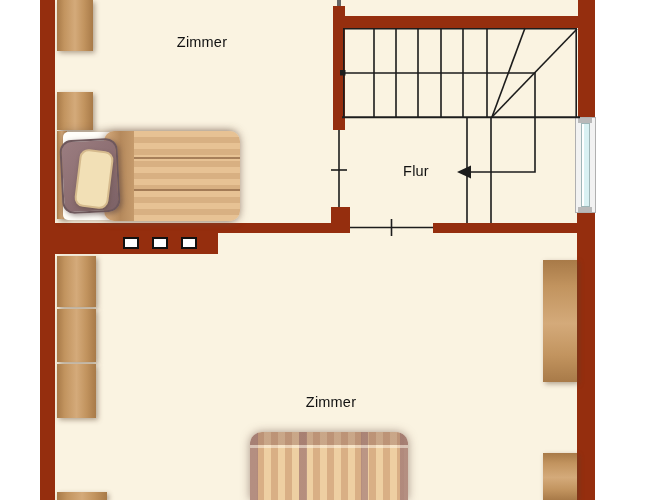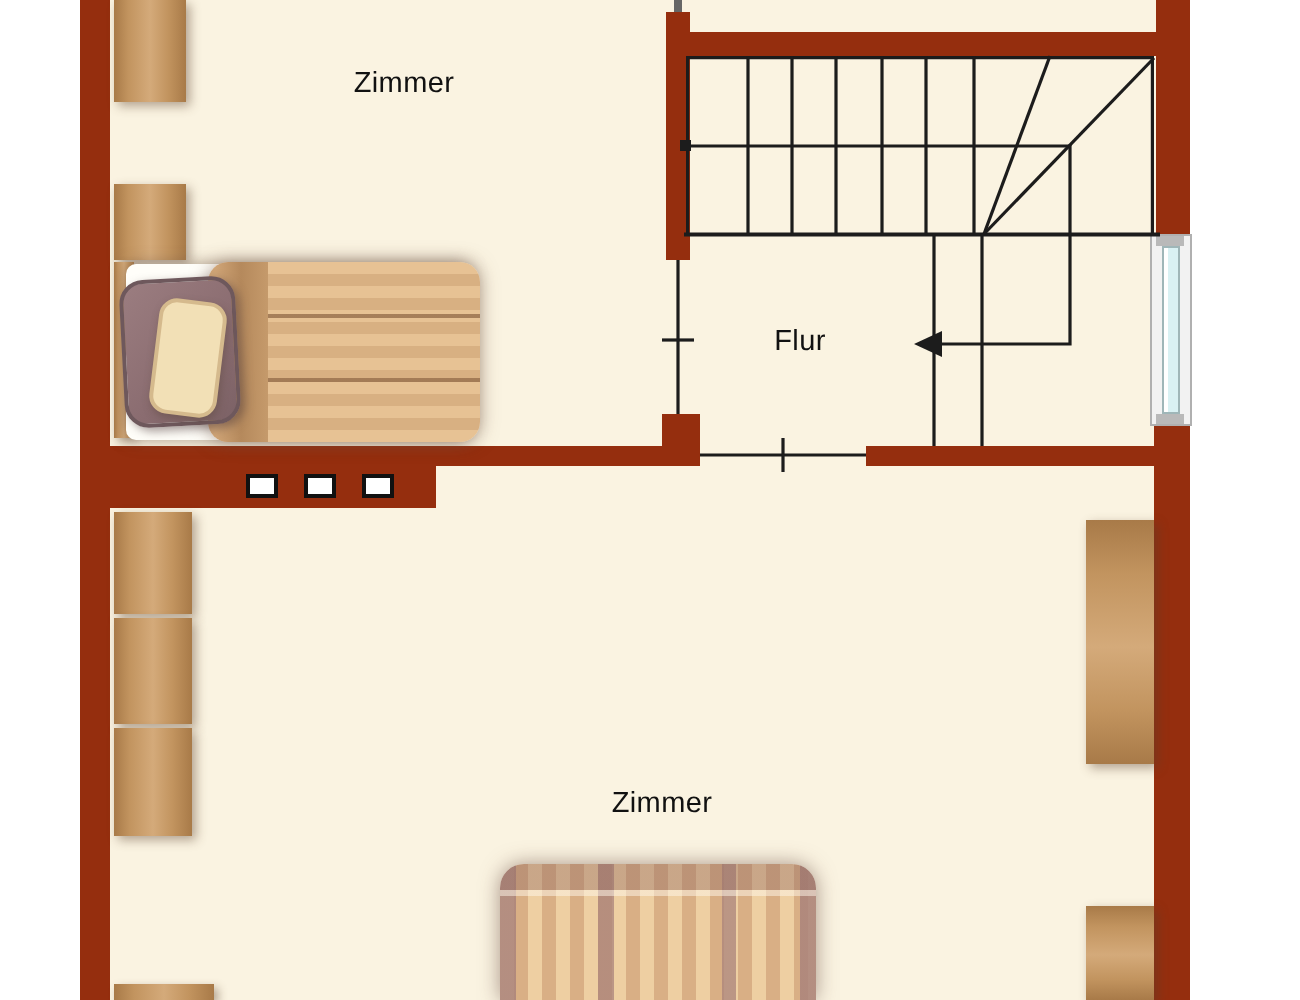--- a/index.html
+++ b/index.html
@@ -97,7 +97,7 @@
   <div class="abs duvet2" style="left:250px;top:432px;width:158px;height:68px;"></div>
 
   <div class="abs room-label" style="left:142px;top:34px;width:120px;">Zimmer</div>
-  <div class="abs room-label" style="left:360px;top:163px;width:80px;">Flur</div>
+  <div class="abs room-label" style="left:376px;top:163px;width:80px;">Flur</div>
   <div class="abs room-label" style="left:271px;top:394px;width:120px;">Zimmer</div>
 
   <svg class="overlay" width="650" height="500" viewBox="0 0 650 500">

